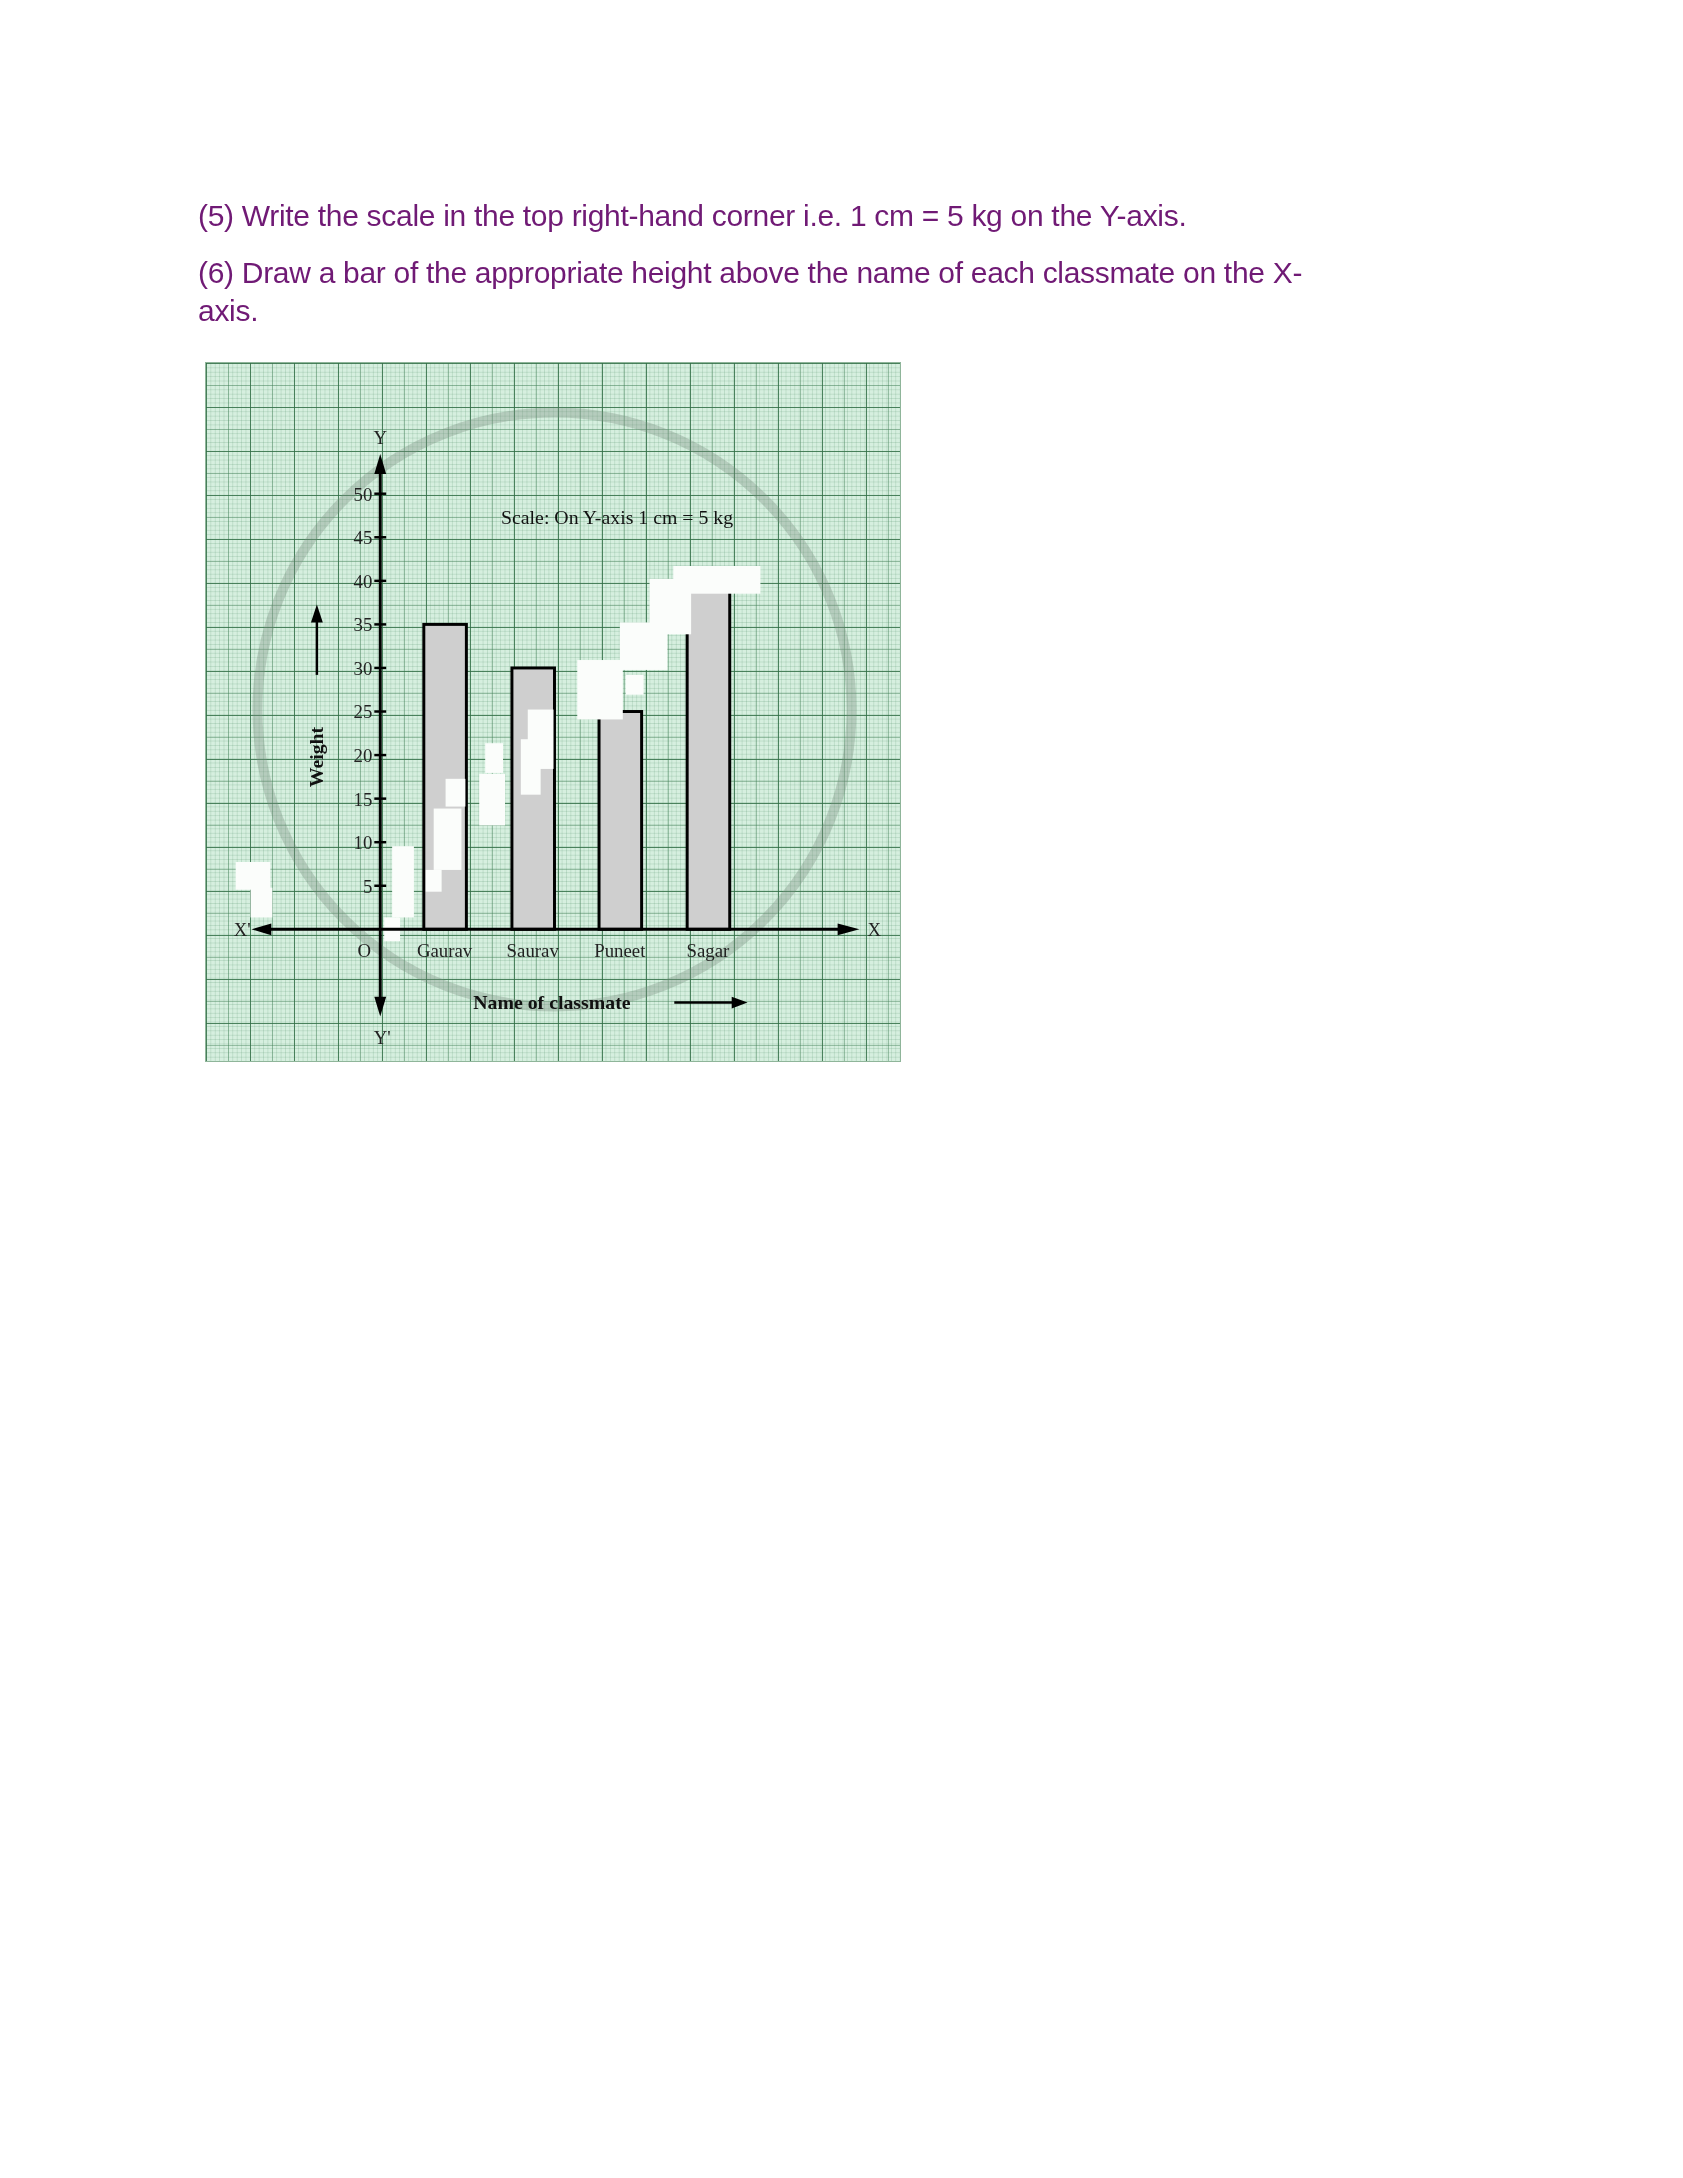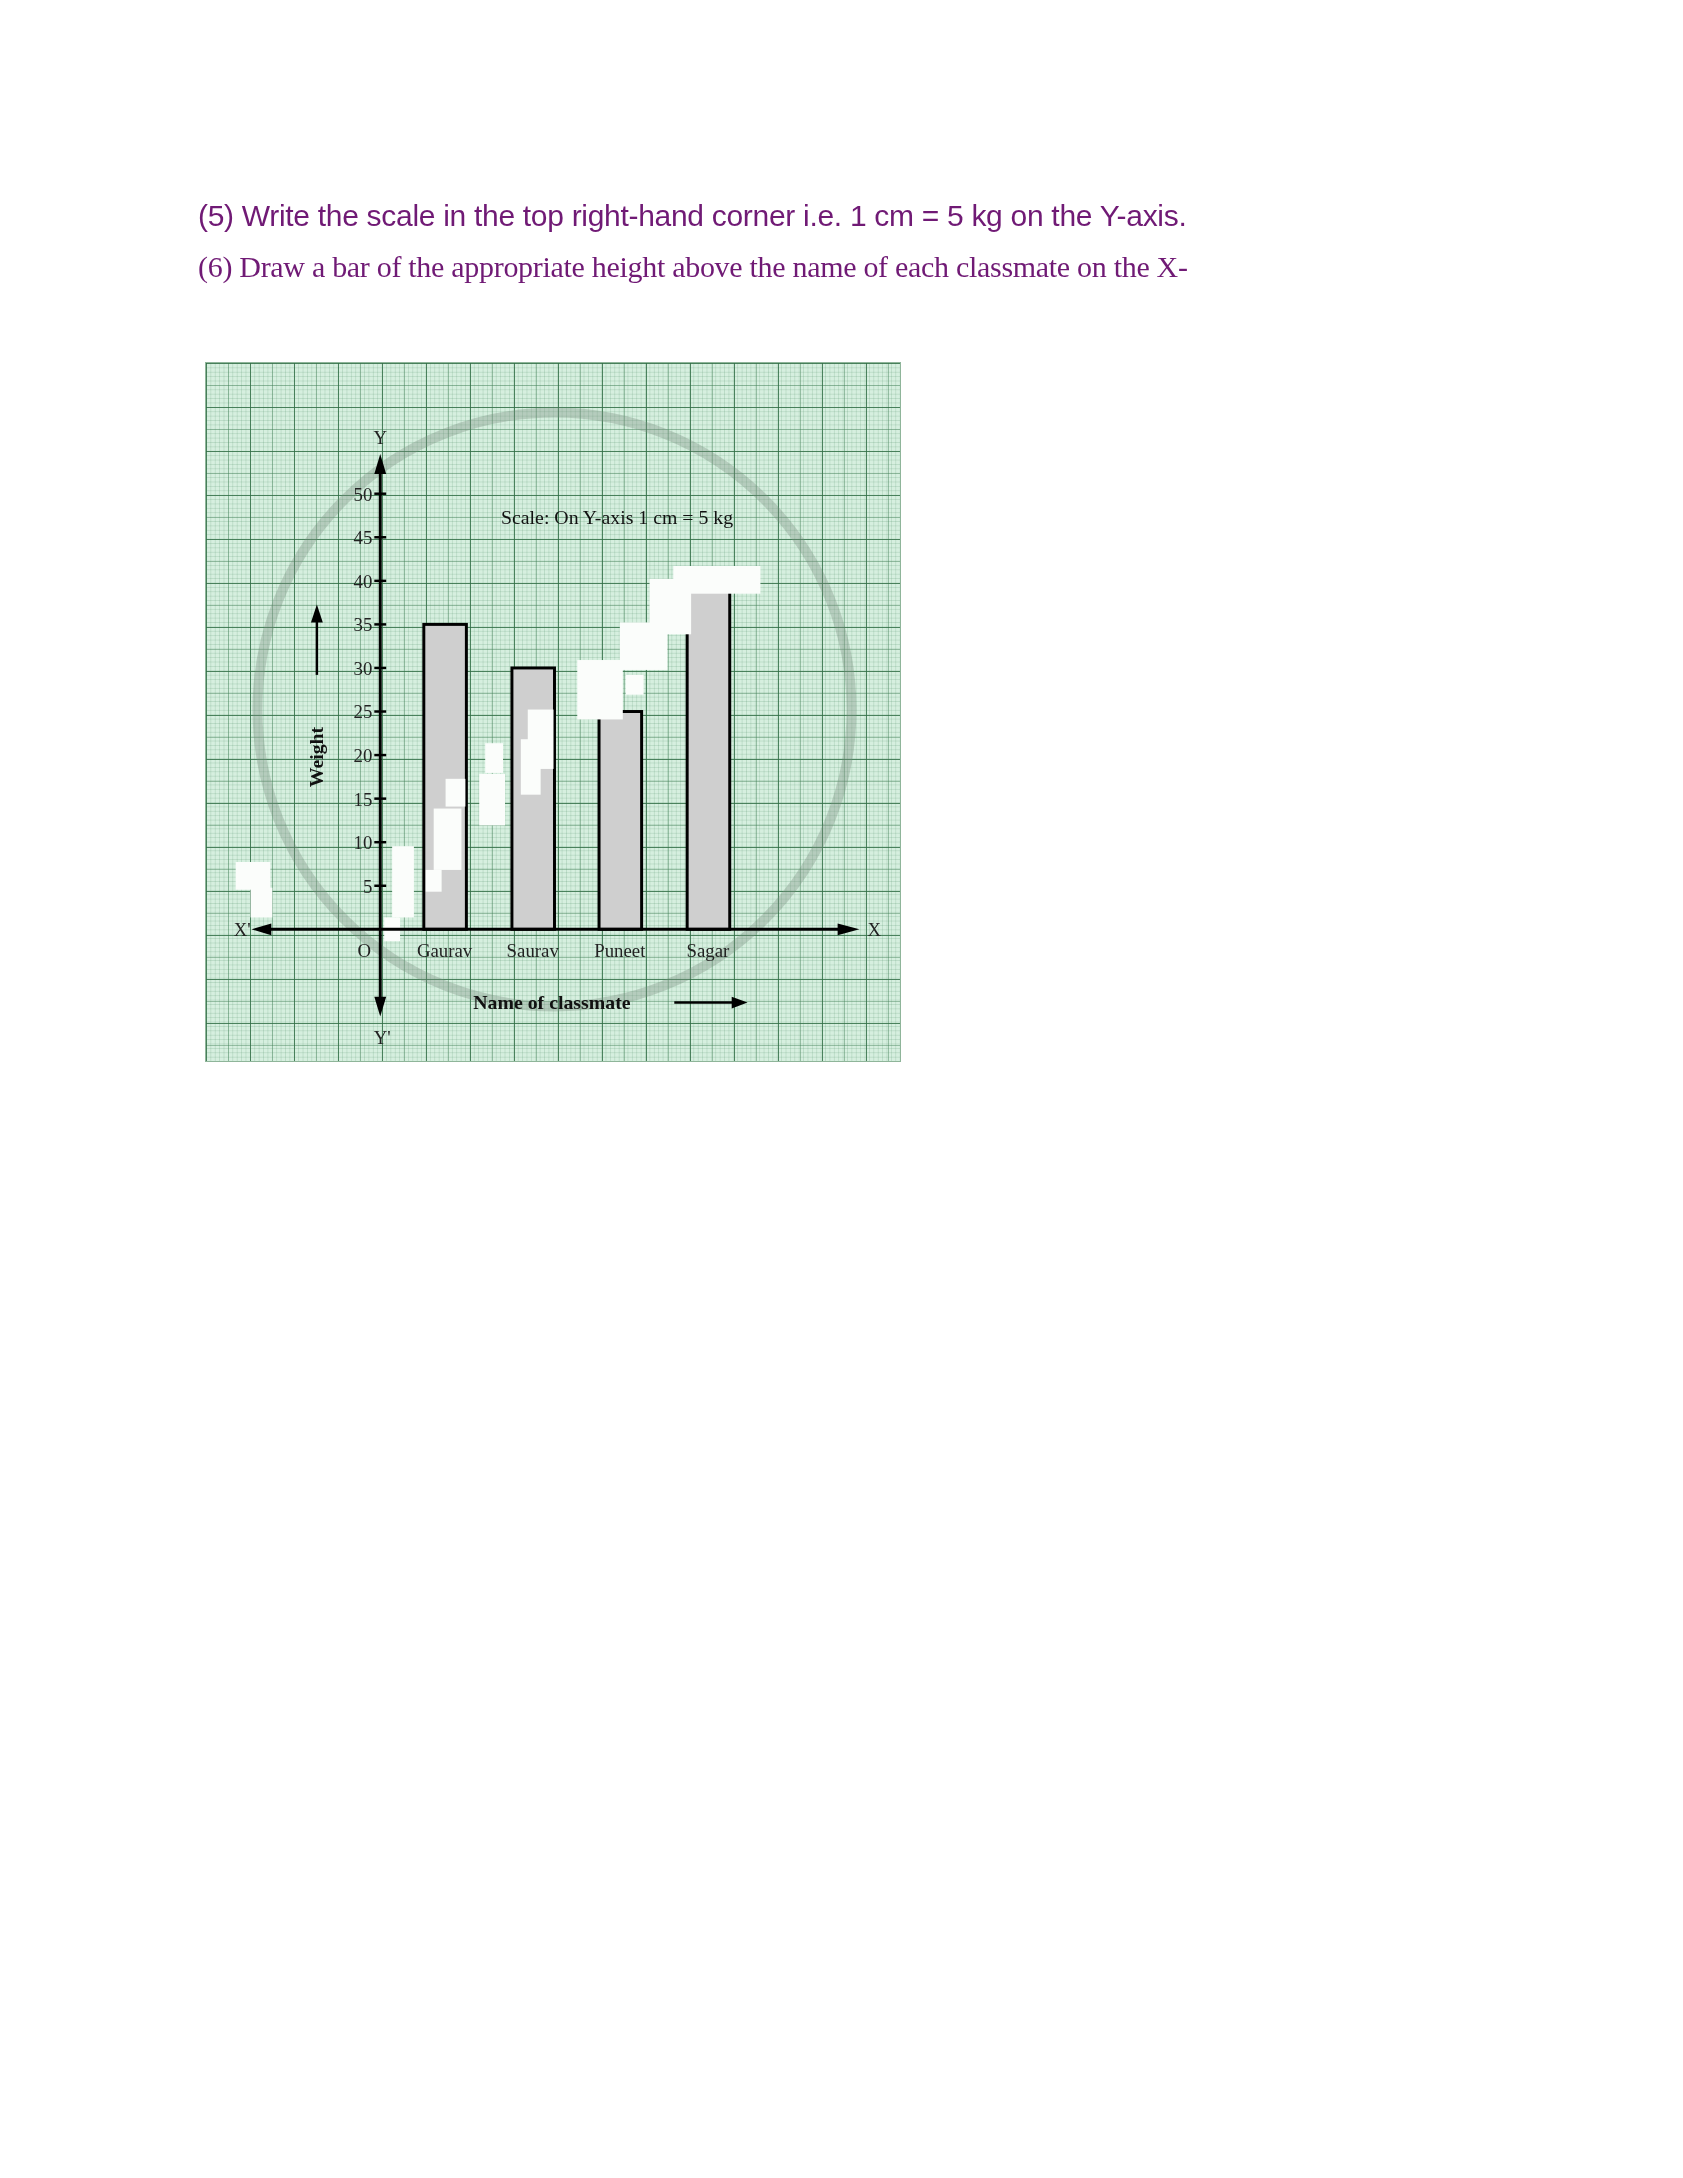--- a/index.html
+++ b/index.html
@@ -6,7 +6,7 @@
   body { width:1683px; height:2178px; position:relative; overflow:hidden; font-family:"Liberation Sans", sans-serif; color:#111; }
   .para { position:absolute; left:198px; font-size:30px; line-height:38px; letter-spacing:-0.3px; color:#701a75; white-space:nowrap; }
   #p5 { top:197px; }
-  #p6 { top:248px;font-family:Liberation Serif, serif; }
+  #p6 { top:254px; }
   .chart { position:absolute; left:205px; top:362px; width:696px; height:700px; overflow:hidden;
     background-color:#d6efdf;
     background-image:

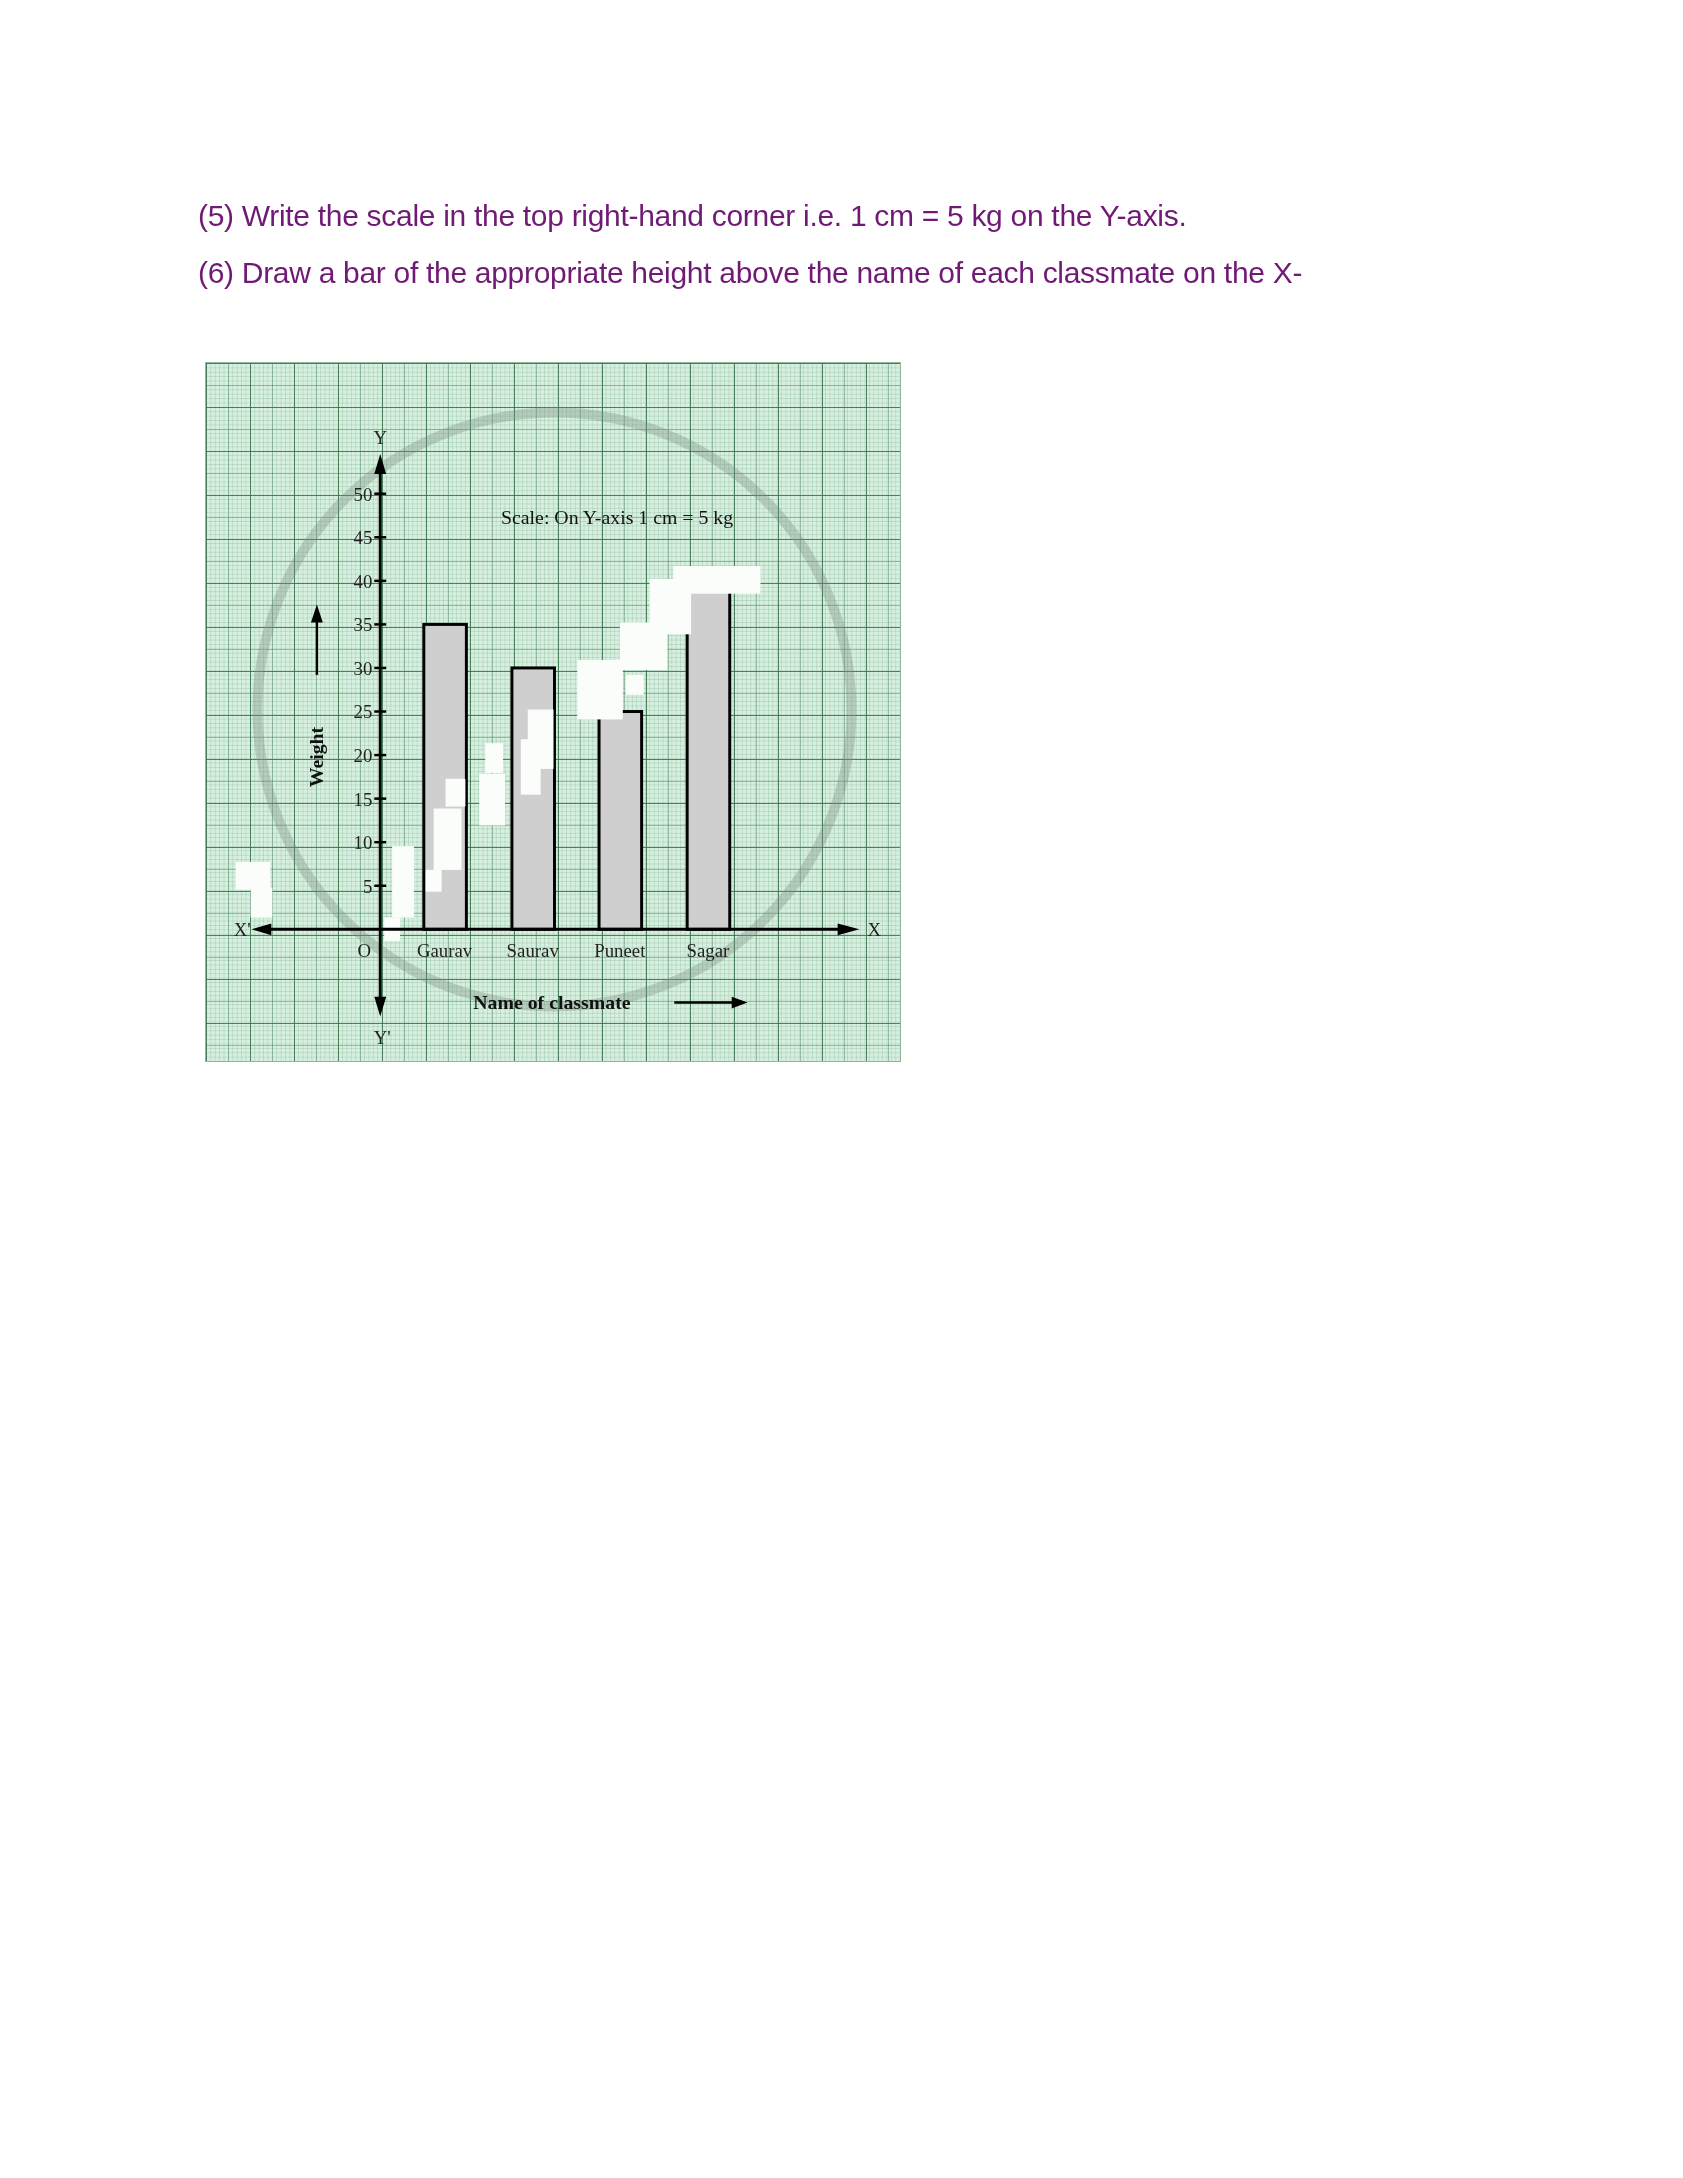--- a/index.html
+++ b/index.html
@@ -28,6 +28,7 @@
 <div id="p5" class="para">(5) Write the scale in the top right-hand corner i.e. 1 cm = 5 kg on the Y-axis.</div>
 <div id="p6" class="para">
   <div>(6) Draw a bar of the appropriate height above the name of each classmate on the X-</div>
+  <div>axis.</div>
 </div>
 
 <div class="chart">

